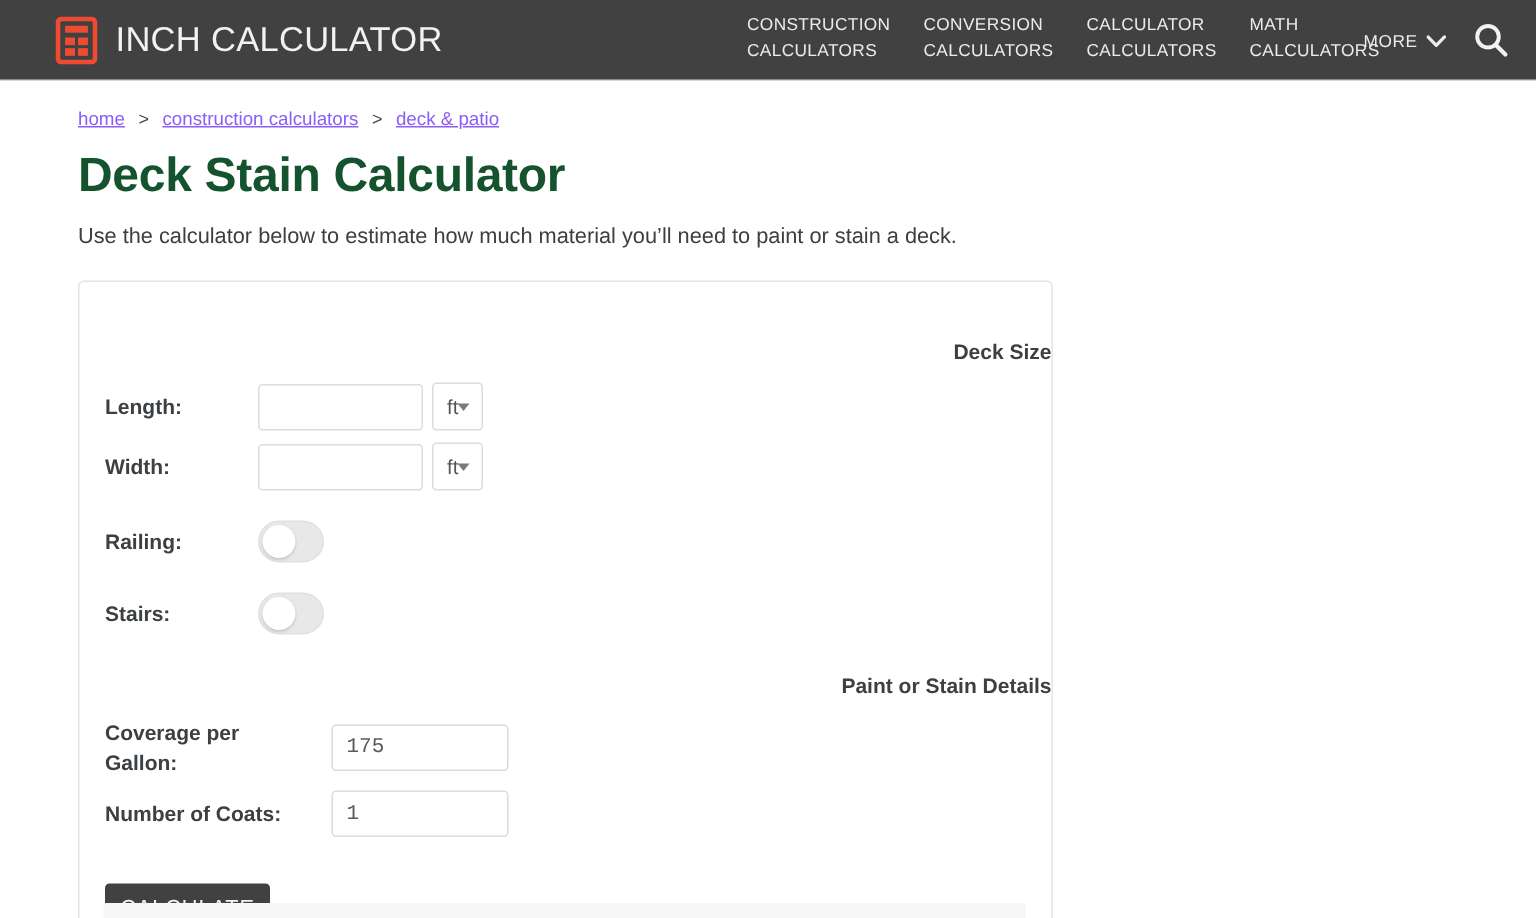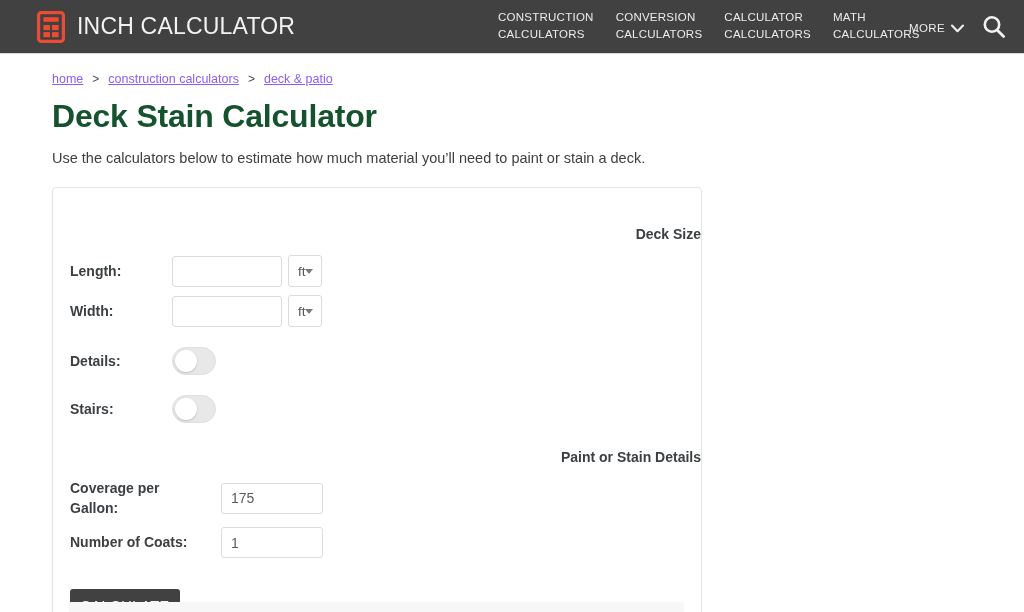--- a/index.html
+++ b/index.html
@@ -326,7 +326,7 @@
   </div>
 
   <h1 class="page-title">Deck Stain Calculator</h1>
-  <p class="page-intro">Use the calculators below to estimate how much material you’ll need to paint or stain a deck.</p>
+  <p class="page-intro">Use the calculator below to estimate how much material you’ll need to paint or stain a deck.</p>
 
   <div class="calc-card">
     <div class="card-inner">

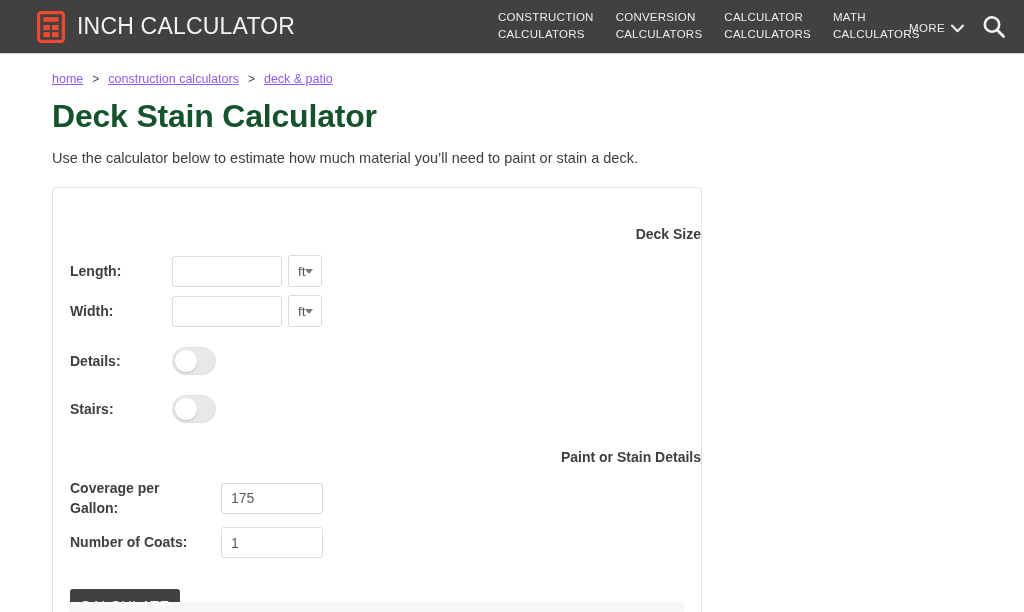--- a/index.html
+++ b/index.html
@@ -352,7 +352,7 @@
       </div>
 
       <div class="toggle-row">
-        <div class="field-label">Details:</div>
+        <div class="field-label">Railing:</div>
         <div class="switch">
           <span class="knob"></span>
         </div>

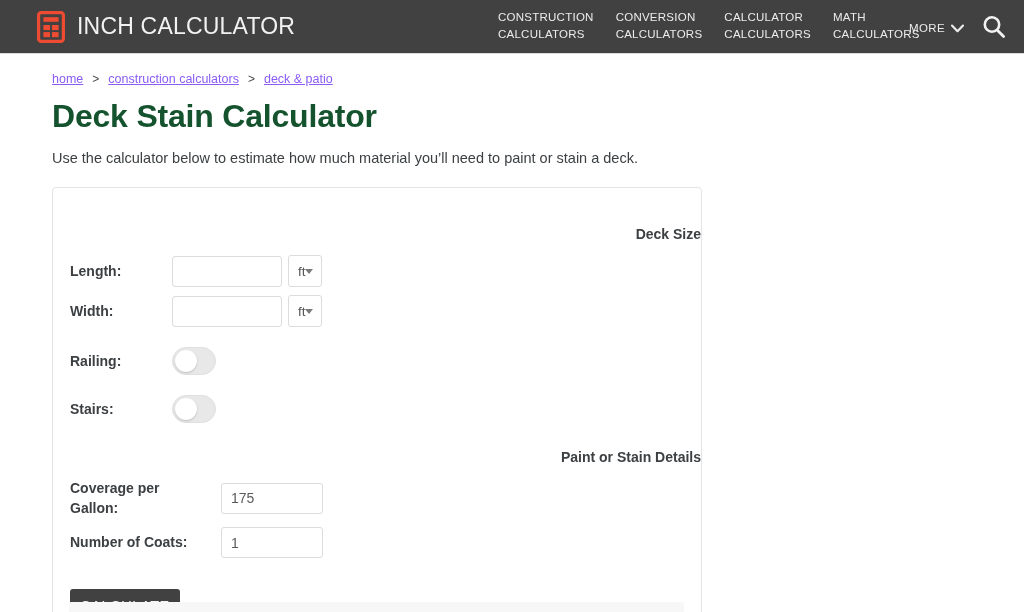--- a/index.html
+++ b/index.html
@@ -170,7 +170,7 @@
     padding: 0 9px;
     outline: none;
   }
-  .text-input.wide { width: 102px; }
+  .text-input.wide { width: 118px; font-family: Liberation Mono, monospace; }
   .text-input::placeholder { color: #b9b9b9; }
 
   .unit-select {

